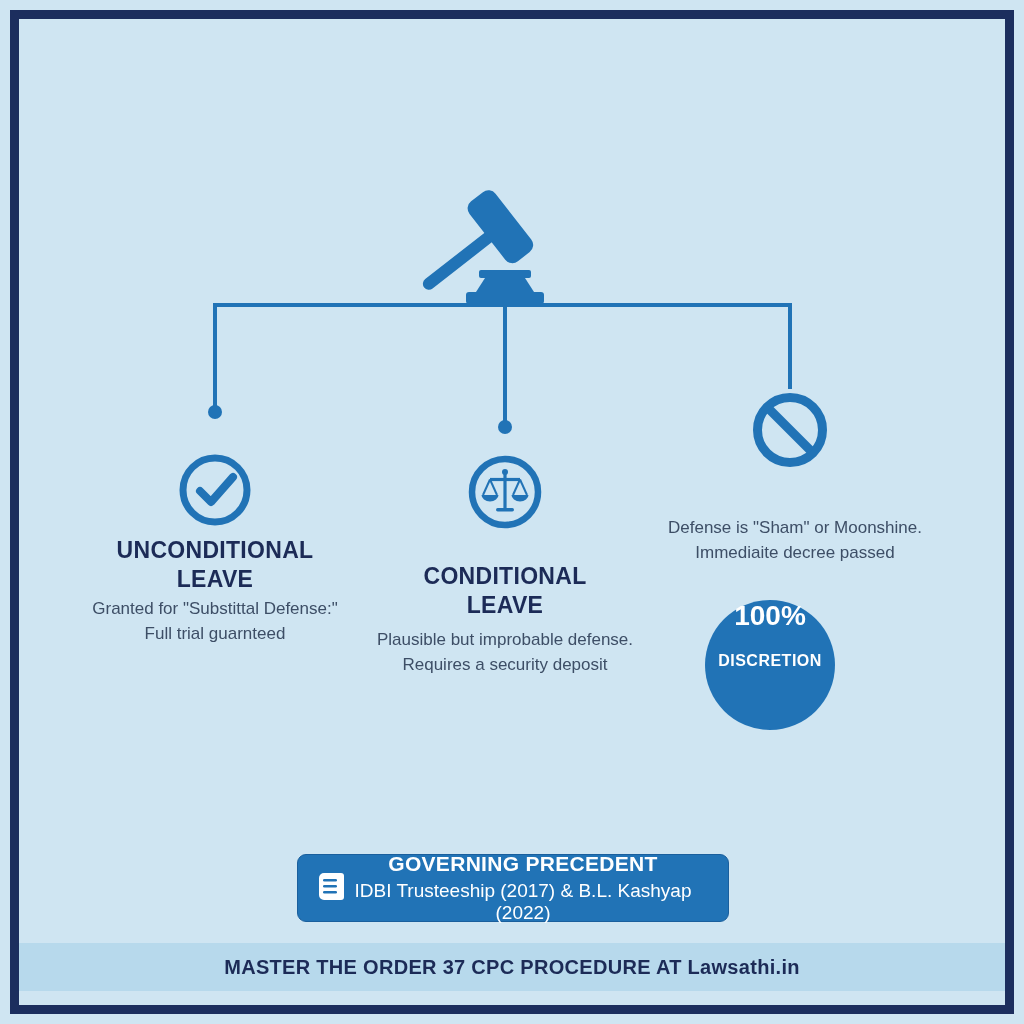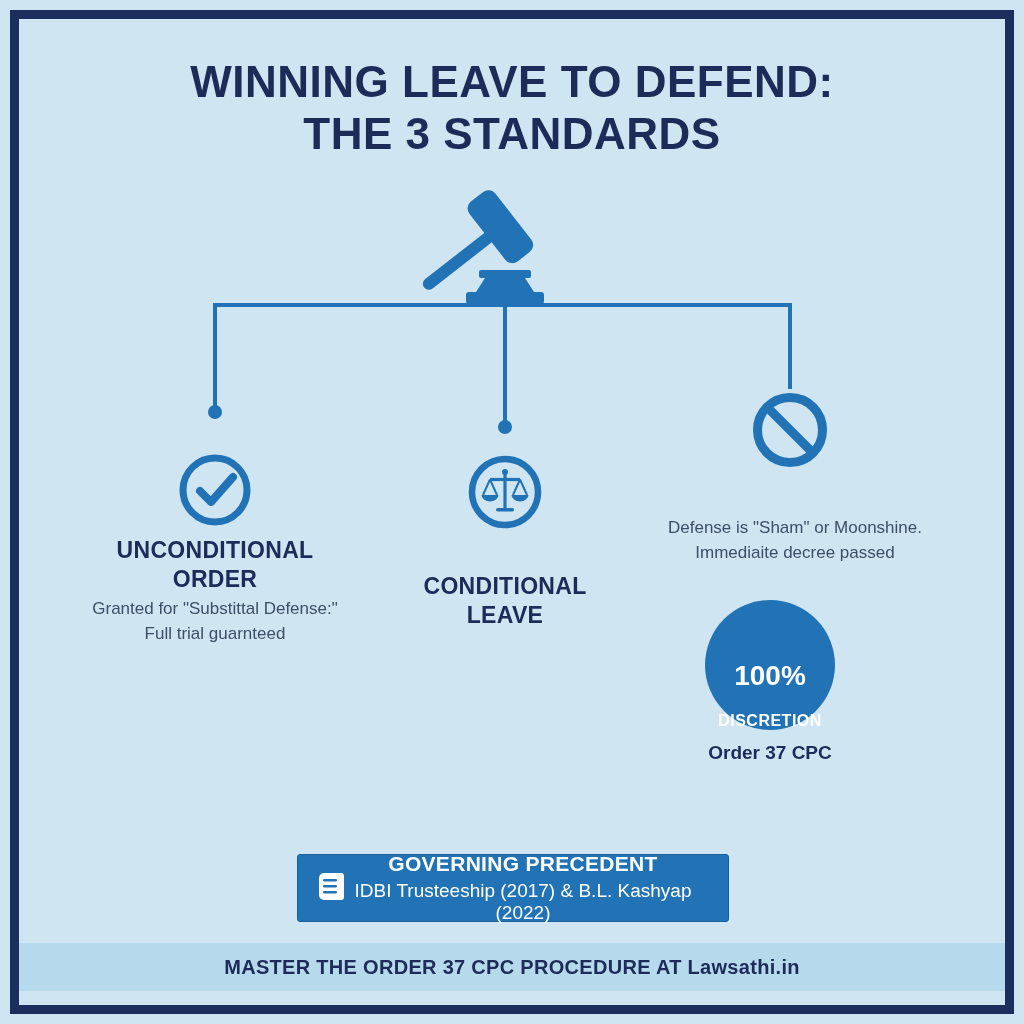--- a/index.html
+++ b/index.html
@@ -141,10 +141,6 @@
 
   <div class="frame"></div>
 
-  <div class="title">
-    <div>WINNING LEAVE TO DEFEND:</div>
-    <div>THE 3 STANDARDS</div>
-  </div>
 
   <div class="gavel">
     <svg viewBox="0 0 160 122" width="160" height="122" aria-hidden="true">

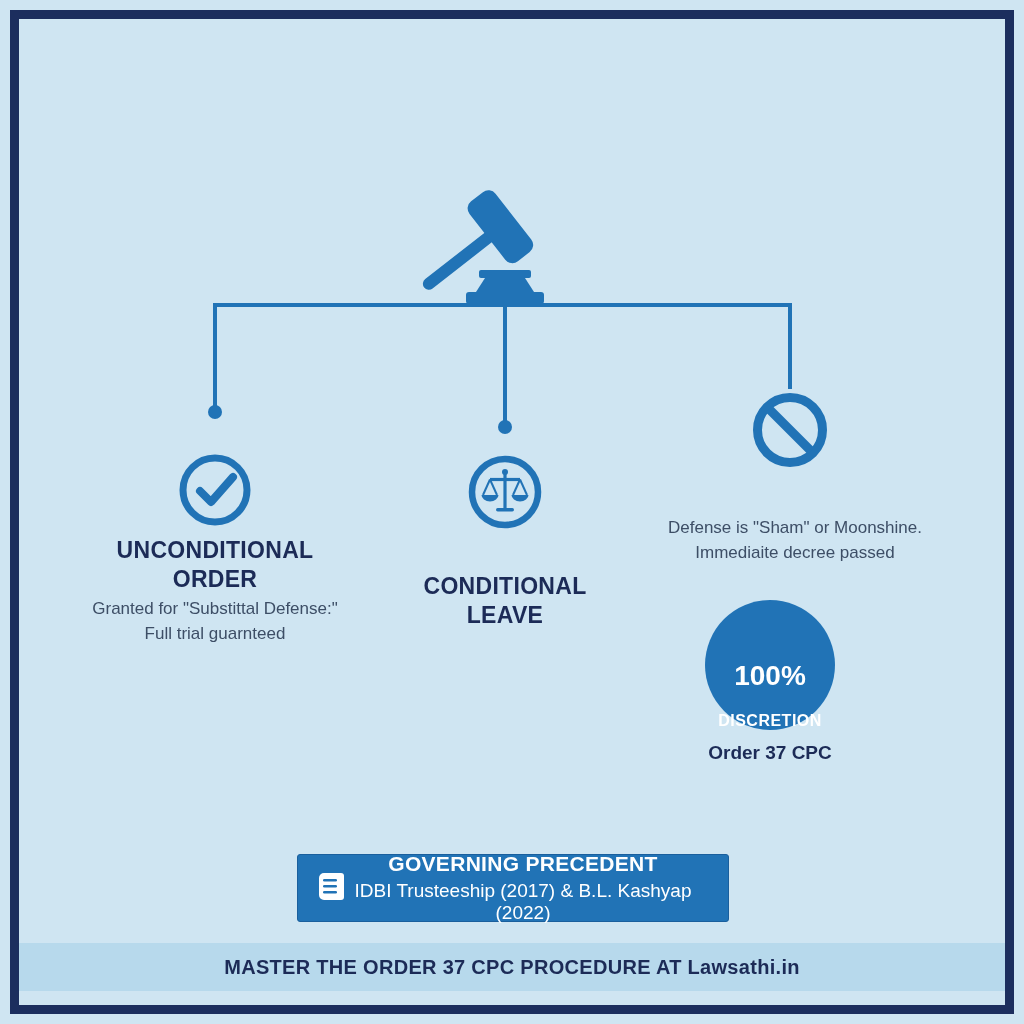--- a/index.html
+++ b/index.html
@@ -170,7 +170,7 @@
     </svg>
   </div>
   <div class="col-heading c1h">UNCONDITIONAL
-ORDER</div>
+LEAVE</div>
   <div class="col-body c1b">Granted for "Substittal Defense:"
 Full trial guarnteed</div>
 

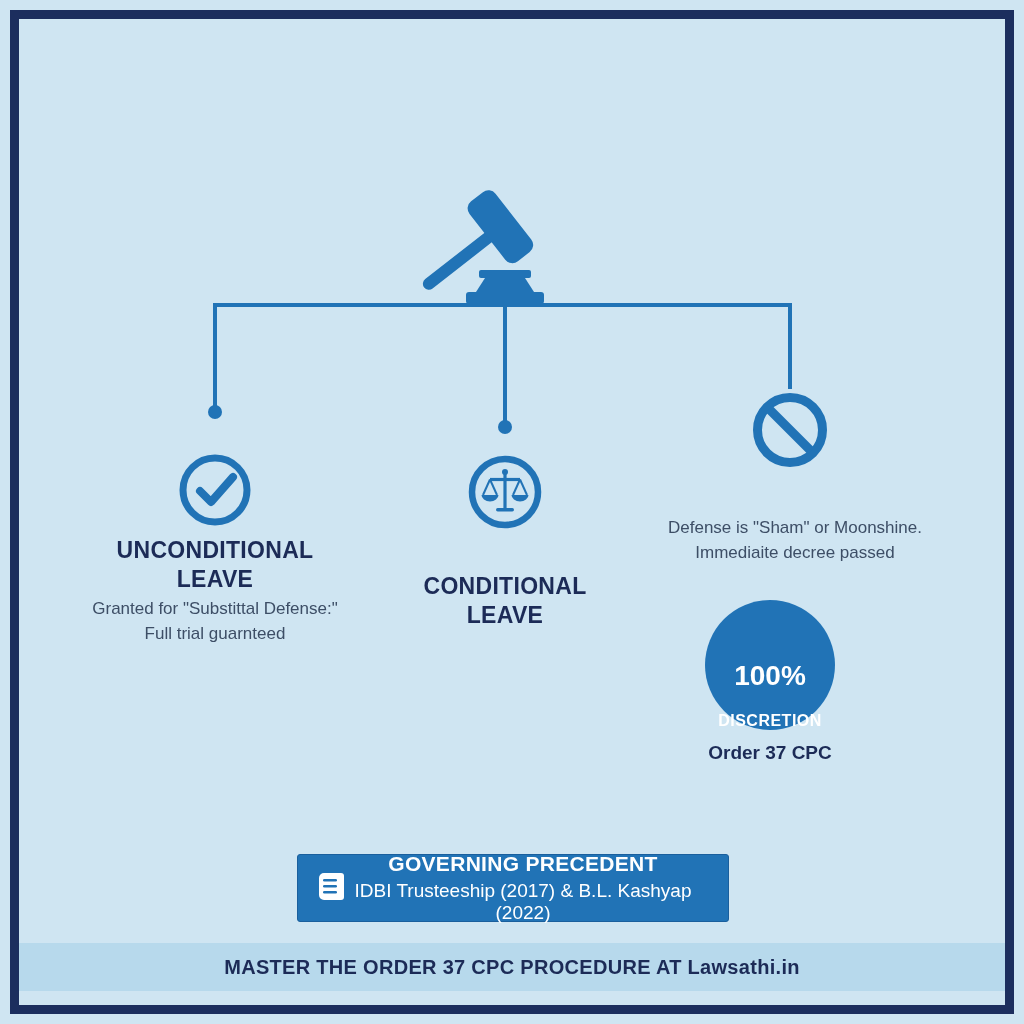--- a/index.html
+++ b/index.html
@@ -69,7 +69,7 @@
     letter-spacing: 0.3px;
   }
   .c1h { left: 65px;  top: 536px; width: 300px; }
-  .c2h { left: 355px; top: 562px; width: 300px; margin-top: 10px; }
+  .c2h { left: 355px; top: 562px; width: 300px; }
   .c3h { left: 645px; top: 482px; width: 300px; }
   .col-body {
     position: absolute;

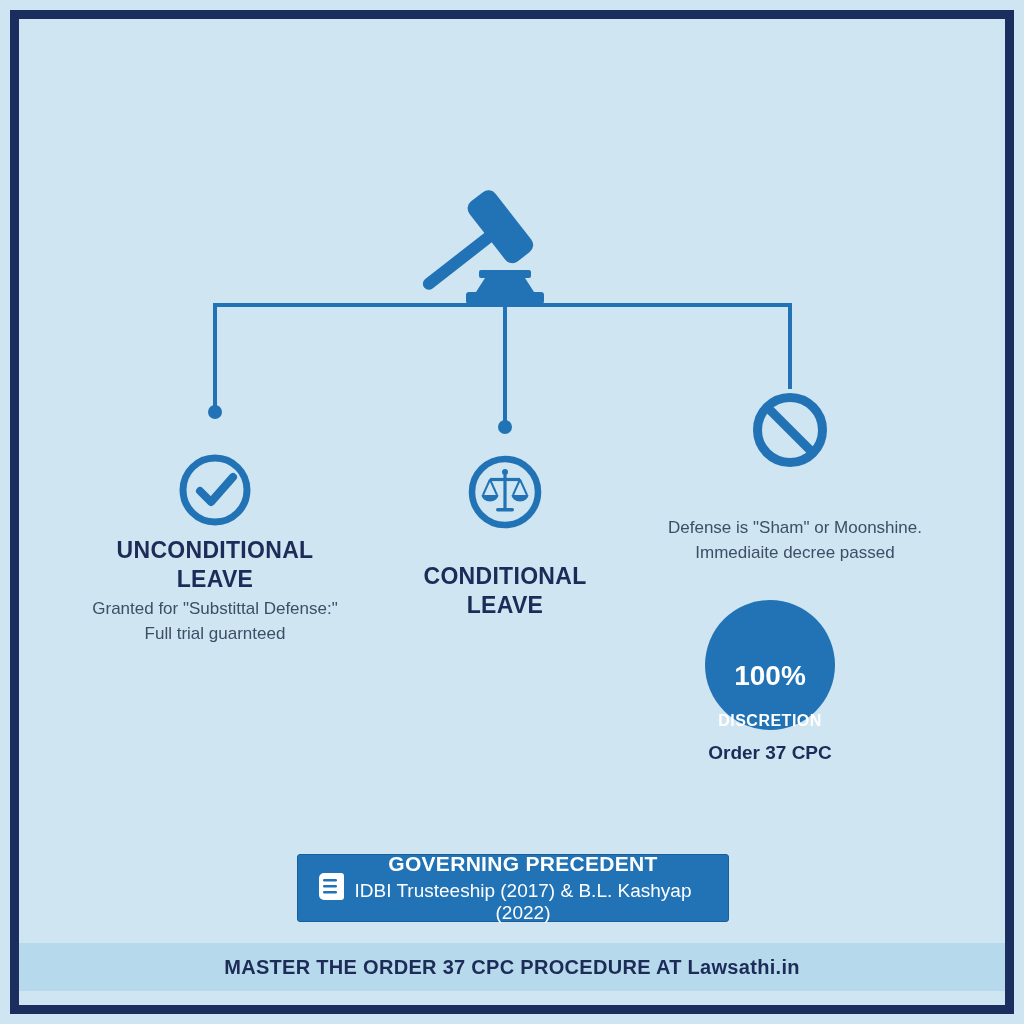--- a/index.html
+++ b/index.html
@@ -90,7 +90,7 @@
     background: var(--accent-blue, #2173b6);
     color: var(--banner-text, #ffffff);
     display: flex; flex-direction: column;
-    align-items: center; justify-content: flex-end;
+    align-items: center; justify-content: flex-start;
     text-align: center;
   }
   .badge .pct   { font-size: 28px; font-weight: bold; }

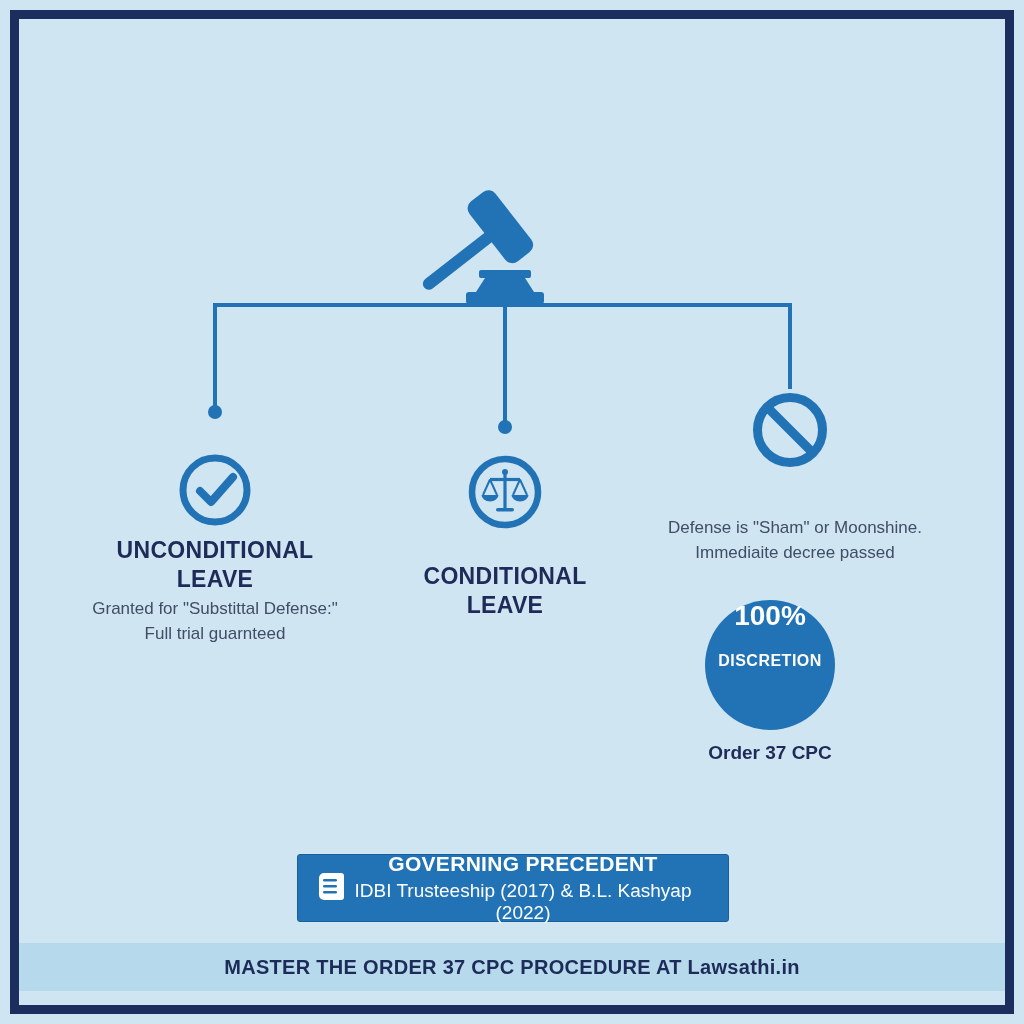--- a/index.html
+++ b/index.html
@@ -193,6 +193,8 @@
   </div>
   <div class="col-heading c2h">CONDITIONAL
 LEAVE</div>
+  <div class="col-body c2b">Plausible but improbable defense.
+Requires a security deposit</div>
 
   <div class="icon noent">
     <svg viewBox="0 0 84 84" width="84" height="84" aria-hidden="true">

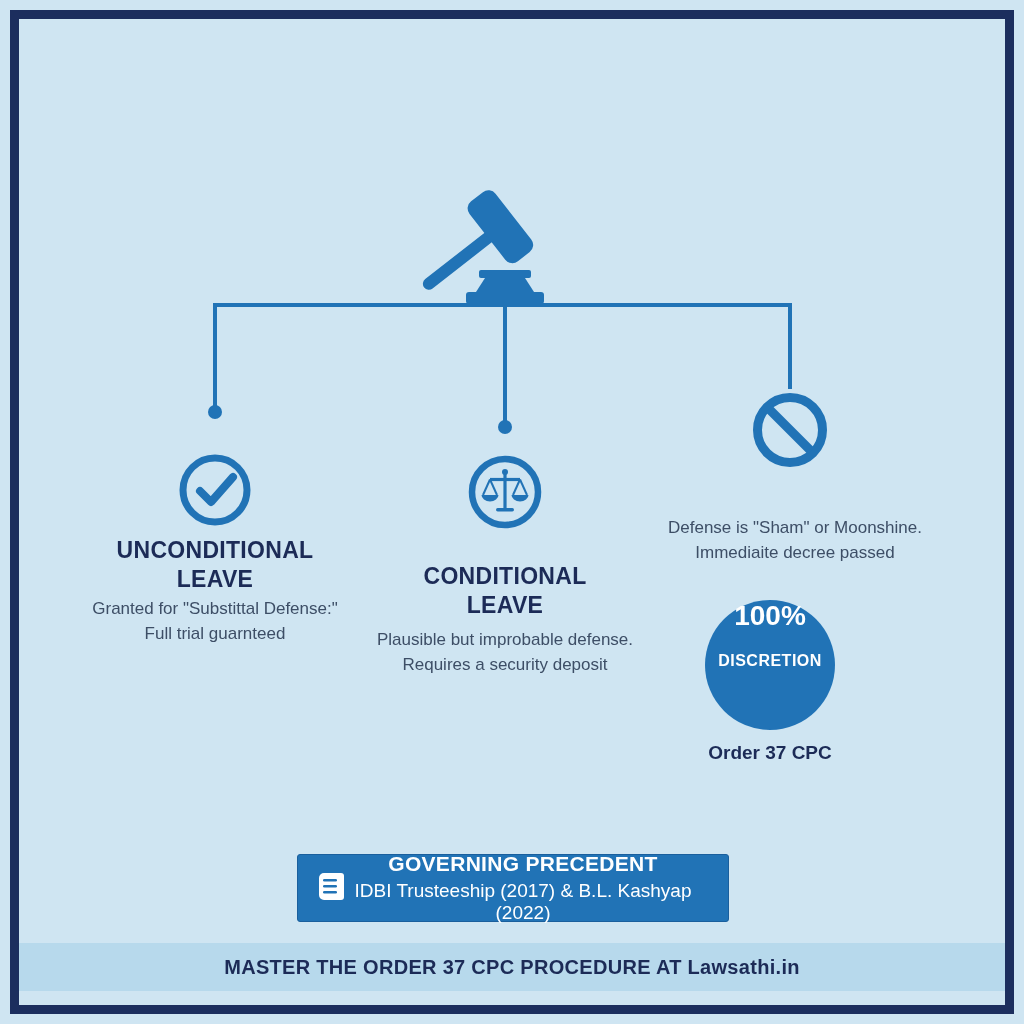--- a/index.html
+++ b/index.html
@@ -209,7 +209,6 @@
     <div class="pct">100%</div>
     <div class="lbl">DISCRETION</div>
   </div>
-  <div class="badge-caption">Order 37 CPC</div>
 
   <div class="banner">
     <div class="book">

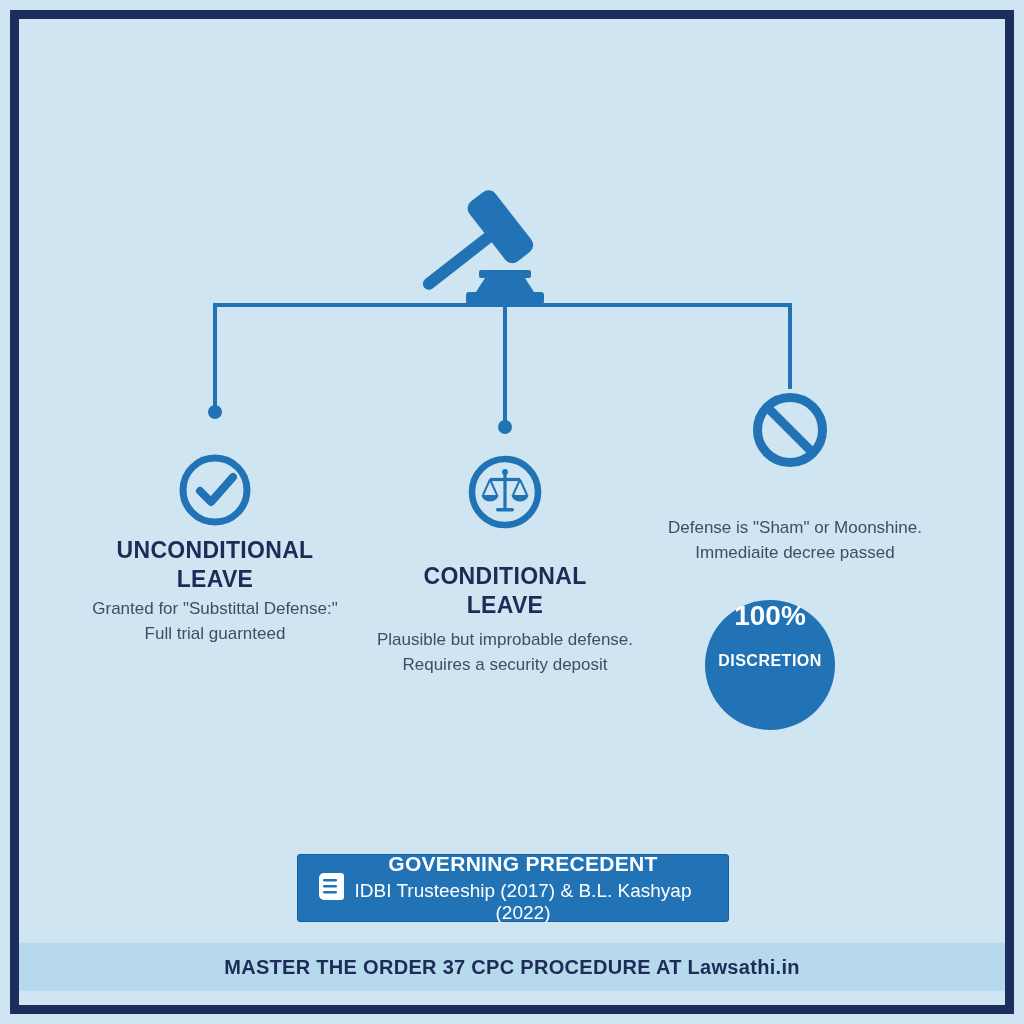--- a/index.html
+++ b/index.html
@@ -109,7 +109,7 @@
     width: 432px; height: 68px;
     background: var(--accent-blue, #2173b6);
     border: 1px solid #1a5f9d;
-    border-radius: 3px;
+    border-radius: 9px;
     display: flex;
     align-items: center;
     padding: 0 14px;

